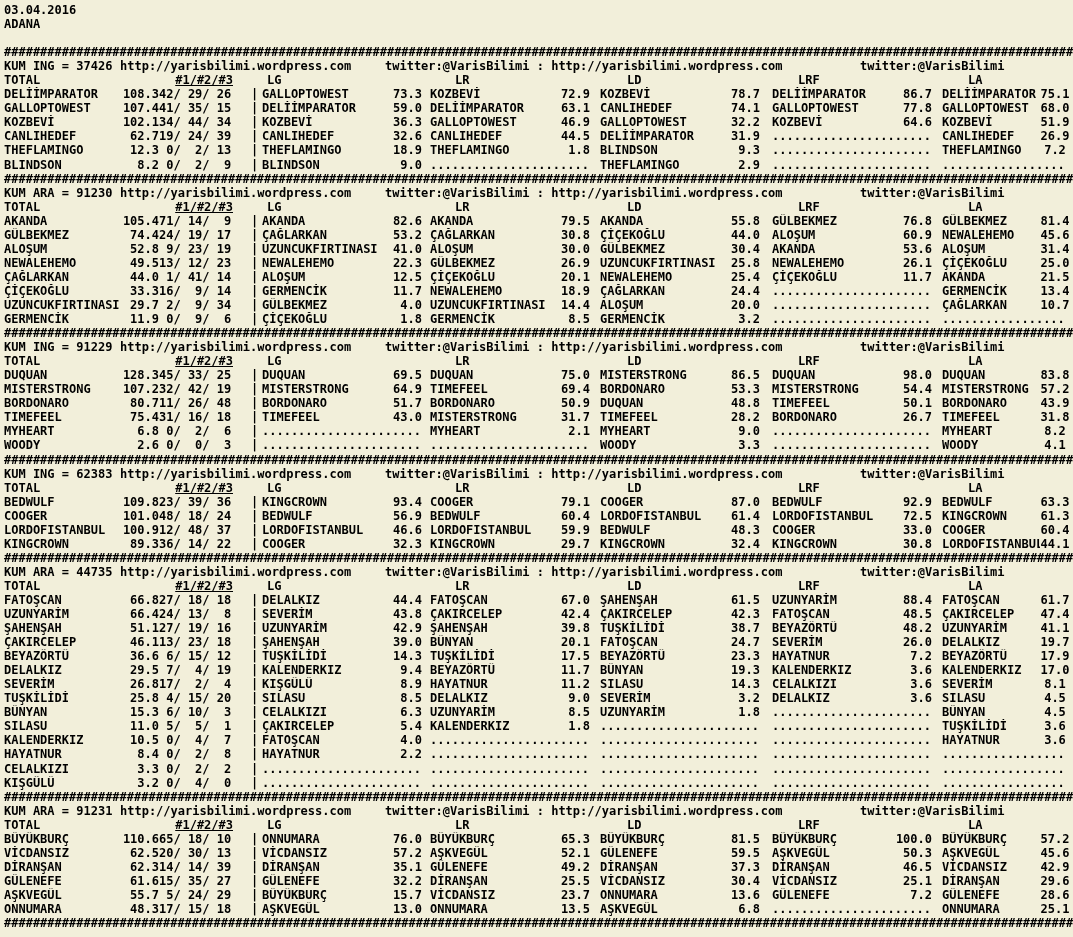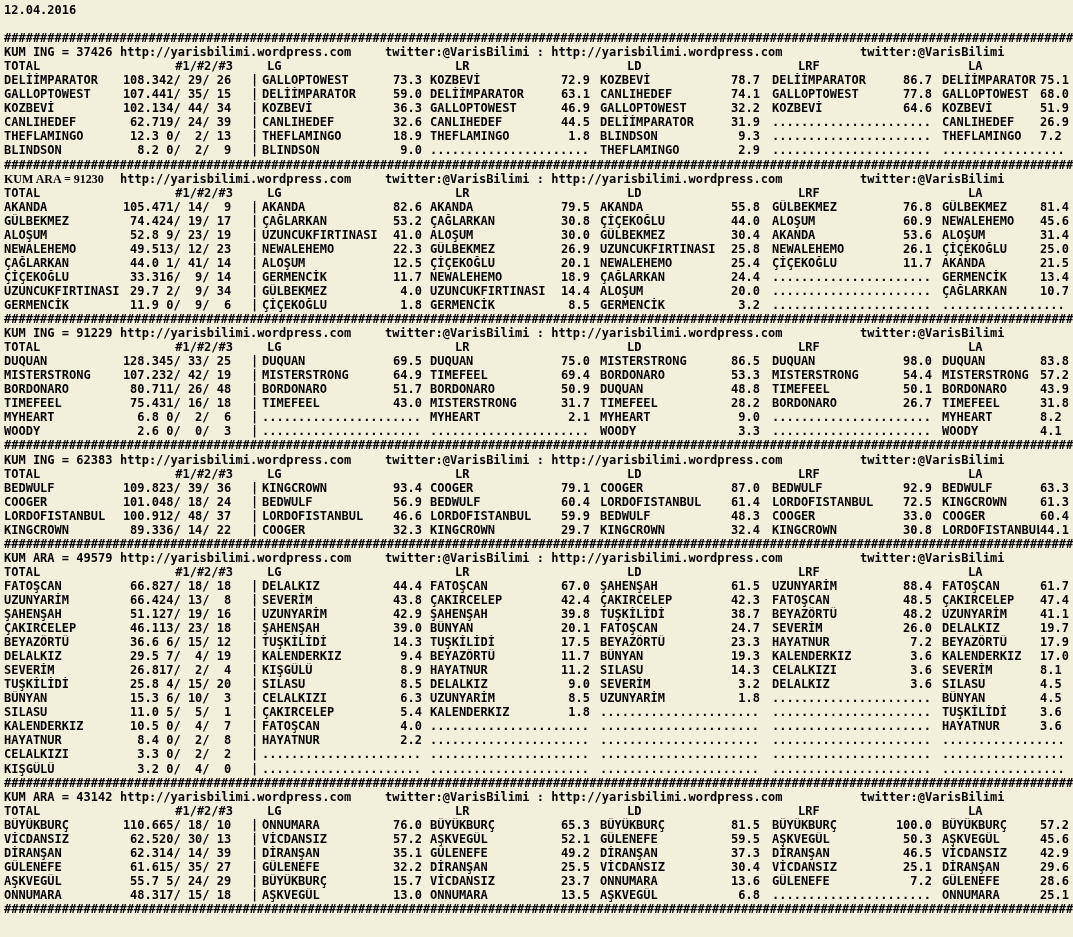--- a/index.html
+++ b/index.html
@@ -35,7 +35,7 @@
 <body>
 
 <div id="doc">
-  <div class="line"><span>12.04.2016</span></div>
+  <div class="line"><span>03.04.2016</span></div>
   <div class="line"></div>
   <div id="sections">
       <div>

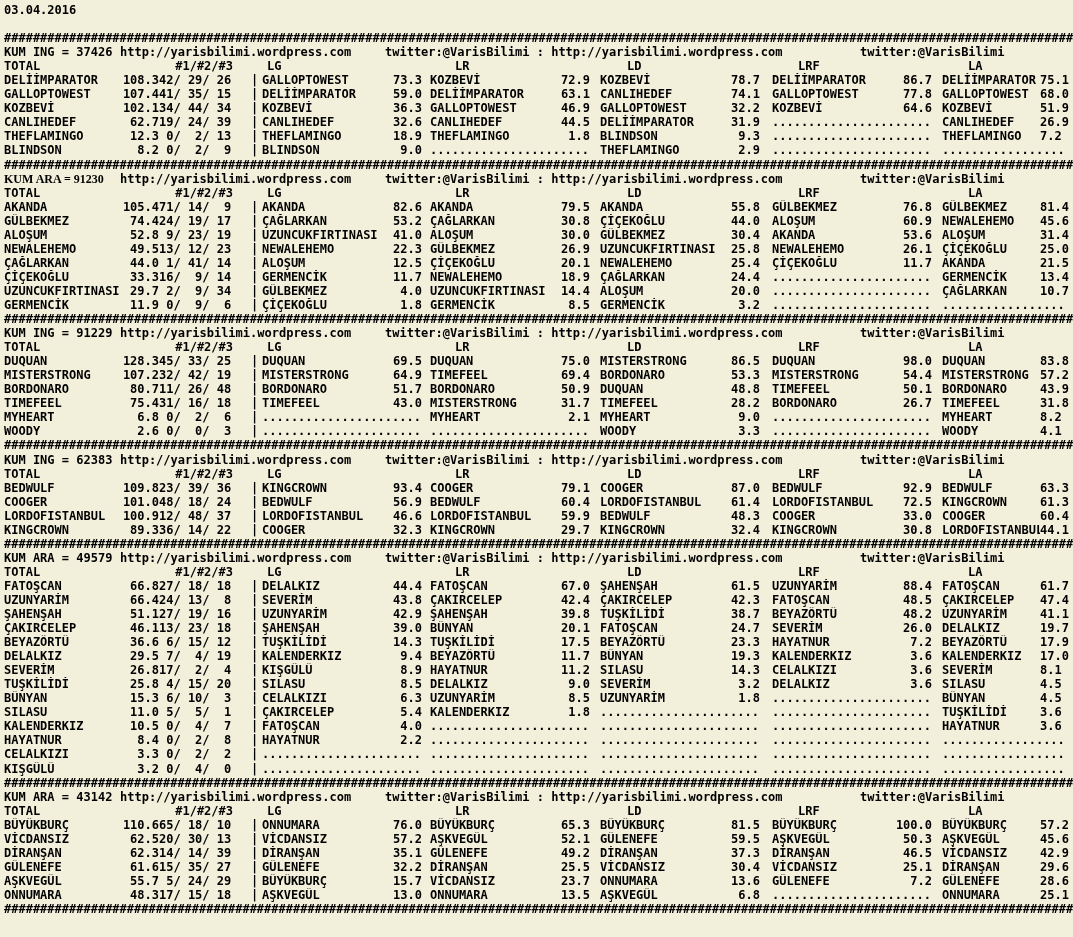--- a/index.html
+++ b/index.html
@@ -36,6 +36,7 @@
 
 <div id="doc">
   <div class="line"><span>03.04.2016</span></div>
+  <div class="line"><span>ADANA</span></div>
   <div class="line"></div>
   <div id="sections">
       <div>

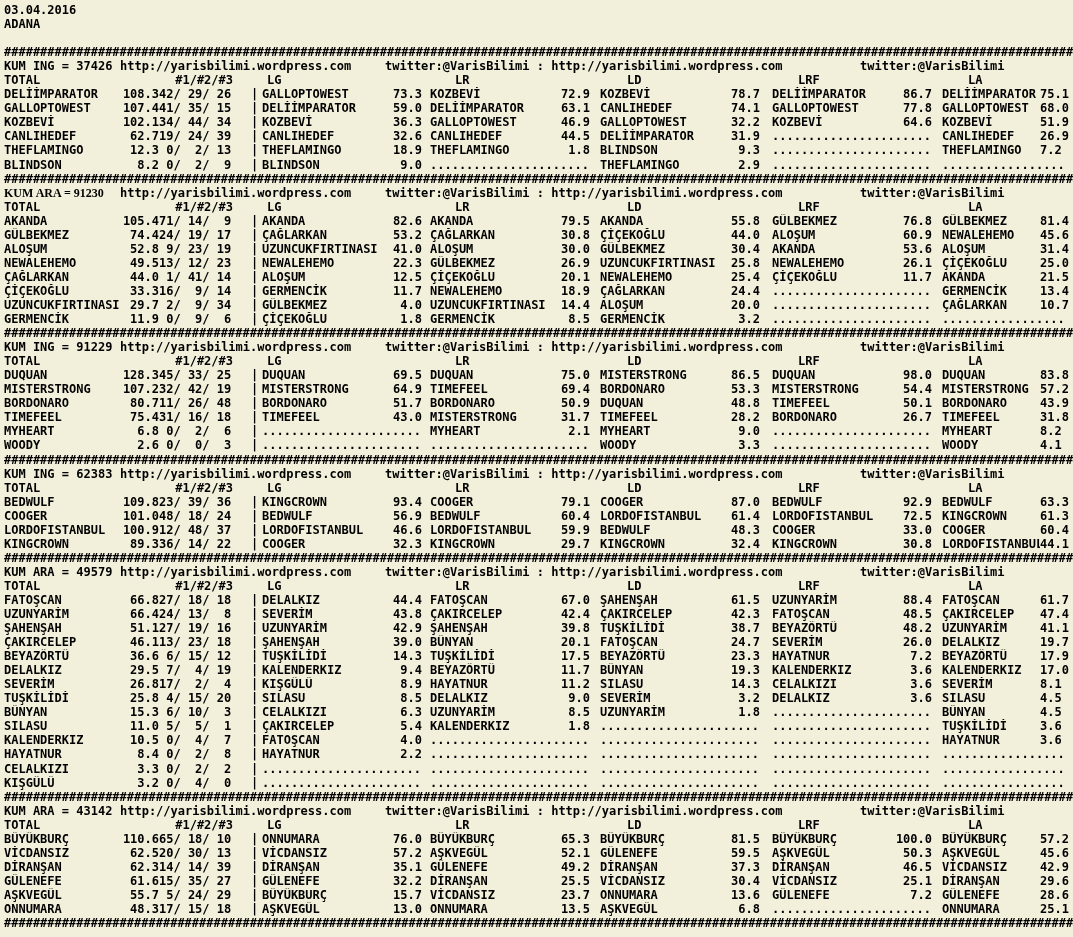--- a/index.html
+++ b/index.html
@@ -19,7 +19,7 @@
   .cn  { width: 117px; overflow: hidden; }
   .cv  { width: 38px;  text-align: right; }
   .cs  { width: 88px;  text-align: left; }
-  .csh { width: 88px;  text-align: right; padding-right: 14px; }
+  .csh { width: 88px;  text-align: right; padding-right: 14px; text-decoration: underline; }
   .cp  { width: 15px;  text-align: center; }
   .pn  { width: 120px; overflow: hidden; }
   .pv  { width: 40px;  text-align: right; }

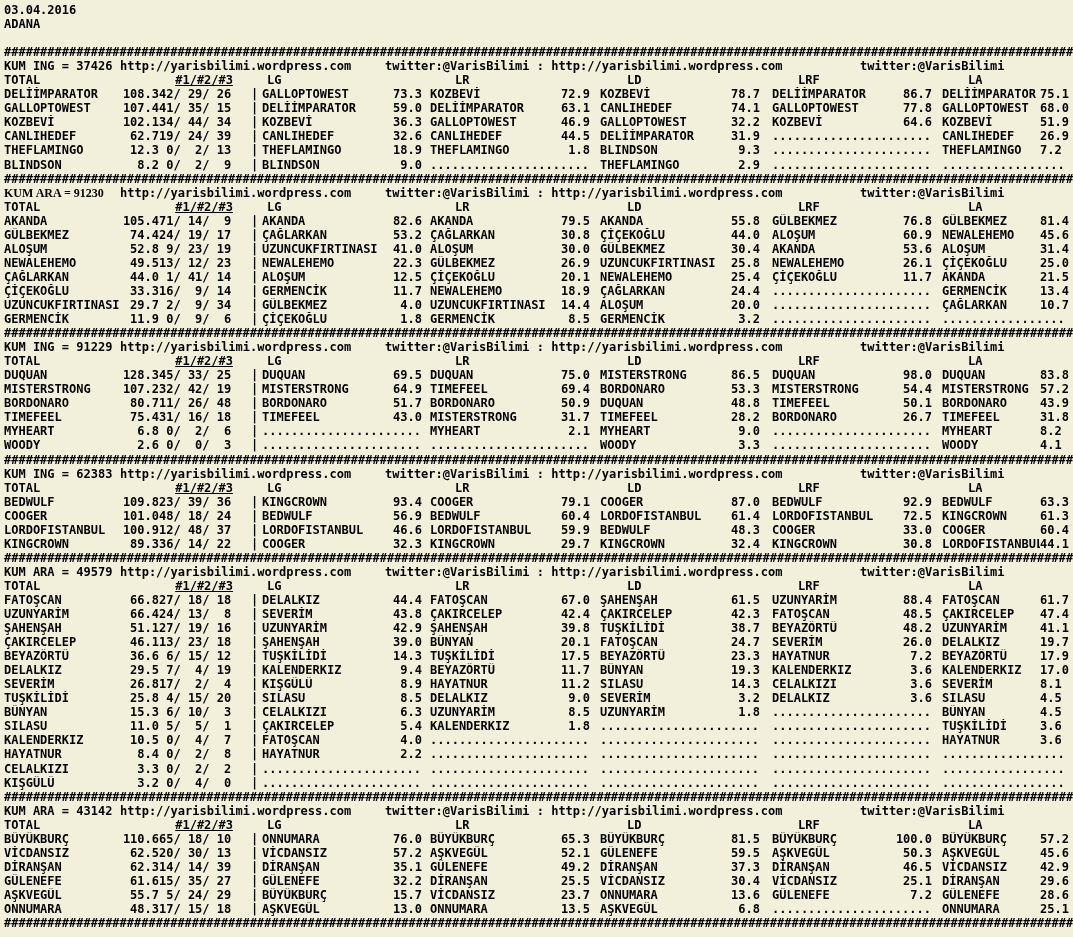--- a/index.html
+++ b/index.html
@@ -25,7 +25,7 @@
   .pv  { width: 40px;  text-align: right; }
   .pd  { width: 160px; overflow: hidden; }
   .lan { width: 98px;  overflow: hidden; }
-  .lav { width: 30px;  text-align: left; }
+  .lav { width: 30px;  text-align: center; }
   .lad { width: 128px; overflow: hidden; }
   .g8  { width: 8px; }  .g10 { width: 10px; }  .g12 { width: 12px; }
   .ch1 { width: 155px; } .chp { width: 15px; }

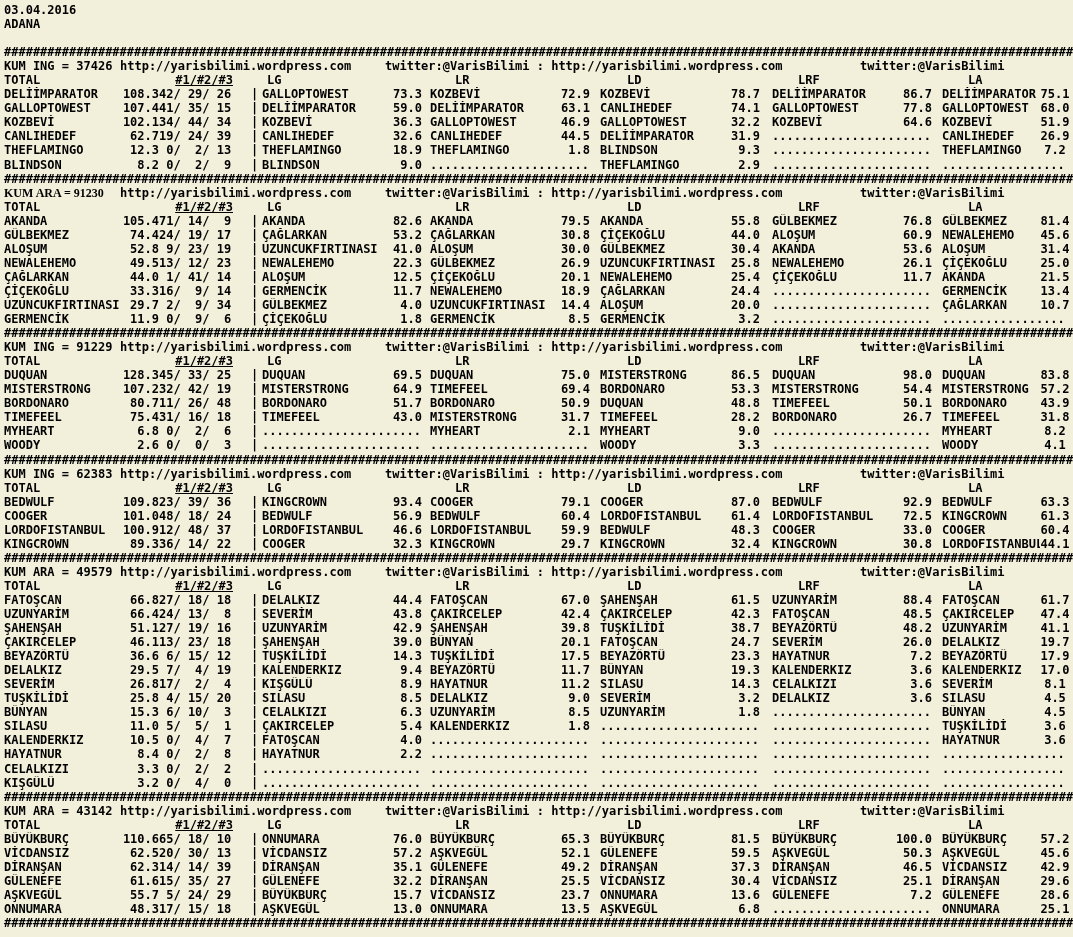--- a/index.html
+++ b/index.html
@@ -52,7 +52,7 @@
       </div>
       <div>
         <div class="line sep"><span>################################################################################################################################################################</span></div>
-        <div class="line hdr"><span style="left: 0px; font-family: Liberation Serif, serif;">KUM ARA = 91230</span><span style="left: 116px;">http://yarisbilimi.wordpress.com</span><span style="left: 381px;">twitter:@VarisBilimi : http://yarisbilimi.wordpress.com</span><span style="left: 856px;">twitter:@VarisBilimi</span></div>
+        <div class="line hdr"><span style="left: 0px;">KUM ARA = 91230</span><span style="left: 116px;">http://yarisbilimi.wordpress.com</span><span style="left: 381px;">twitter:@VarisBilimi : http://yarisbilimi.wordpress.com</span><span style="left: 856px;">twitter:@VarisBilimi</span></div>
         <div class="line"><span class="ch1">TOTAL</span><span class="csh">#1/#2/#3</span><span class="chp"></span><span class="chl" style="width: 168px; padding-left: 5px;">LG</span><span class="chl" style="width: 170px; padding-left: 25px;">LR</span><span class="chl" style="width: 172px; padding-left: 27px;">LD</span><span class="chl" style="width: 170px; padding-left: 26px;">LRF</span><span class="chl" style="width: 128px; padding-left: 26px;">LA</span></div>
         <div class="line"><span class="cn">AKANDA</span><span class="cv">105.4</span><span class="cs">71/ 14/  9</span><span class="cp">|</span><span class="pn">AKANDA</span><span class="pv">82.6</span><span class="g8"></span><span class="pn">AKANDA</span><span class="pv">79.5</span><span class="g10"></span><span class="pn">AKANDA</span><span class="pv">55.8</span><span class="g12"></span><span class="pn">GÜLBEKMEZ</span><span class="pv">76.8</span><span class="g10"></span><span class="lan">GÜLBEKMEZ</span><span class="lav">81.4</span></div>
         <div class="line"><span class="cn">GÜLBEKMEZ</span><span class="cv">74.4</span><span class="cs">24/ 19/ 17</span><span class="cp">|</span><span class="pn">ÇAĞLARKAN</span><span class="pv">53.2</span><span class="g8"></span><span class="pn">ÇAĞLARKAN</span><span class="pv">30.8</span><span class="g10"></span><span class="pn">ÇİÇEKOĞLU</span><span class="pv">44.0</span><span class="g12"></span><span class="pn">ALOŞUM</span><span class="pv">60.9</span><span class="g10"></span><span class="lan">NEWALEHEMO</span><span class="lav">45.6</span></div>

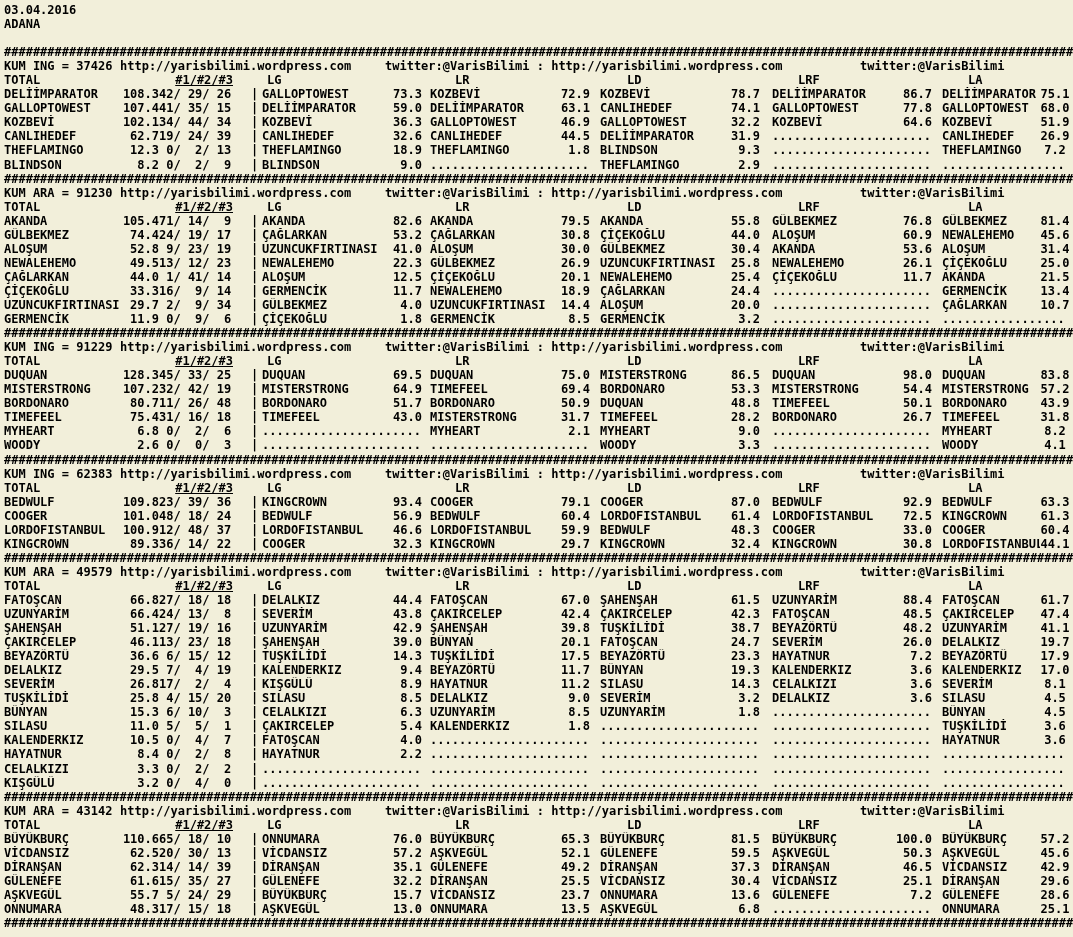--- a/index.html
+++ b/index.html
@@ -85,7 +85,7 @@
       </div>
       <div>
         <div class="line sep"><span>################################################################################################################################################################</span></div>
-        <div class="line hdr"><span style="left: 0px;">KUM ARA = 49579</span><span style="left: 116px;">http://yarisbilimi.wordpress.com</span><span style="left: 381px;">twitter:@VarisBilimi : http://yarisbilimi.wordpress.com</span><span style="left: 856px;">twitter:@VarisBilimi</span></div>
+        <div class="line hdr"><span style="left: 0px;">KUM ARA = 44735</span><span style="left: 116px;">http://yarisbilimi.wordpress.com</span><span style="left: 381px;">twitter:@VarisBilimi : http://yarisbilimi.wordpress.com</span><span style="left: 856px;">twitter:@VarisBilimi</span></div>
         <div class="line"><span class="ch1">TOTAL</span><span class="csh">#1/#2/#3</span><span class="chp"></span><span class="chl" style="width: 168px; padding-left: 5px;">LG</span><span class="chl" style="width: 170px; padding-left: 25px;">LR</span><span class="chl" style="width: 172px; padding-left: 27px;">LD</span><span class="chl" style="width: 170px; padding-left: 26px;">LRF</span><span class="chl" style="width: 128px; padding-left: 26px;">LA</span></div>
         <div class="line"><span class="cn">FATOŞCAN</span><span class="cv">66.8</span><span class="cs">27/ 18/ 18</span><span class="cp">|</span><span class="pn">DELALKIZ</span><span class="pv">44.4</span><span class="g8"></span><span class="pn">FATOŞCAN</span><span class="pv">67.0</span><span class="g10"></span><span class="pn">ŞAHENŞAH</span><span class="pv">61.5</span><span class="g12"></span><span class="pn">UZUNYARİM</span><span class="pv">88.4</span><span class="g10"></span><span class="lan">FATOŞCAN</span><span class="lav">61.7</span></div>
         <div class="line"><span class="cn">UZUNYARİM</span><span class="cv">66.4</span><span class="cs">24/ 13/  8</span><span class="cp">|</span><span class="pn">SEVERİM</span><span class="pv">43.8</span><span class="g8"></span><span class="pn">ÇAKIRCELEP</span><span class="pv">42.4</span><span class="g10"></span><span class="pn">ÇAKIRCELEP</span><span class="pv">42.3</span><span class="g12"></span><span class="pn">FATOŞCAN</span><span class="pv">48.5</span><span class="g10"></span><span class="lan">ÇAKIRCELEP</span><span class="lav">47.4</span></div>

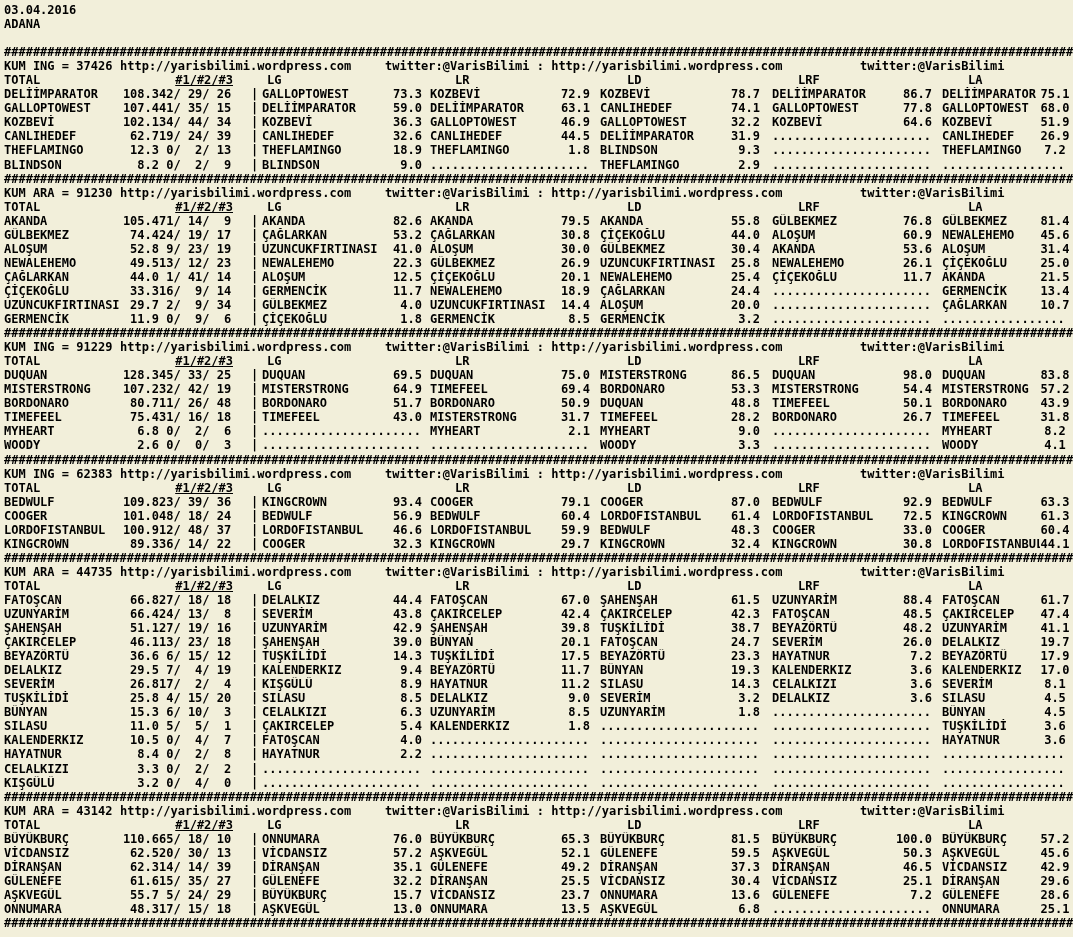--- a/index.html
+++ b/index.html
@@ -104,7 +104,7 @@
       </div>
       <div>
         <div class="line sep"><span>################################################################################################################################################################</span></div>
-        <div class="line hdr"><span style="left: 0px;">KUM ARA = 43142</span><span style="left: 116px;">http://yarisbilimi.wordpress.com</span><span style="left: 381px;">twitter:@VarisBilimi : http://yarisbilimi.wordpress.com</span><span style="left: 856px;">twitter:@VarisBilimi</span></div>
+        <div class="line hdr"><span style="left: 0px;">KUM ARA = 91231</span><span style="left: 116px;">http://yarisbilimi.wordpress.com</span><span style="left: 381px;">twitter:@VarisBilimi : http://yarisbilimi.wordpress.com</span><span style="left: 856px;">twitter:@VarisBilimi</span></div>
         <div class="line"><span class="ch1">TOTAL</span><span class="csh">#1/#2/#3</span><span class="chp"></span><span class="chl" style="width: 168px; padding-left: 5px;">LG</span><span class="chl" style="width: 170px; padding-left: 25px;">LR</span><span class="chl" style="width: 172px; padding-left: 27px;">LD</span><span class="chl" style="width: 170px; padding-left: 26px;">LRF</span><span class="chl" style="width: 128px; padding-left: 26px;">LA</span></div>
         <div class="line"><span class="cn">BÜYÜKBURÇ</span><span class="cv">110.6</span><span class="cs">65/ 18/ 10</span><span class="cp">|</span><span class="pn">ONNUMARA</span><span class="pv">76.0</span><span class="g8"></span><span class="pn">BÜYÜKBURÇ</span><span class="pv">65.3</span><span class="g10"></span><span class="pn">BÜYÜKBURÇ</span><span class="pv">81.5</span><span class="g12"></span><span class="pn">BÜYÜKBURÇ</span><span class="pv">100.0</span><span class="g10"></span><span class="lan">BÜYÜKBURÇ</span><span class="lav">57.2</span></div>
         <div class="line"><span class="cn">VİCDANSIZ</span><span class="cv">62.5</span><span class="cs">20/ 30/ 13</span><span class="cp">|</span><span class="pn">VİCDANSIZ</span><span class="pv">57.2</span><span class="g8"></span><span class="pn">AŞKVEGÜL</span><span class="pv">52.1</span><span class="g10"></span><span class="pn">GÜLENEFE</span><span class="pv">59.5</span><span class="g12"></span><span class="pn">AŞKVEGÜL</span><span class="pv">50.3</span><span class="g10"></span><span class="lan">AŞKVEGÜL</span><span class="lav">45.6</span></div>

